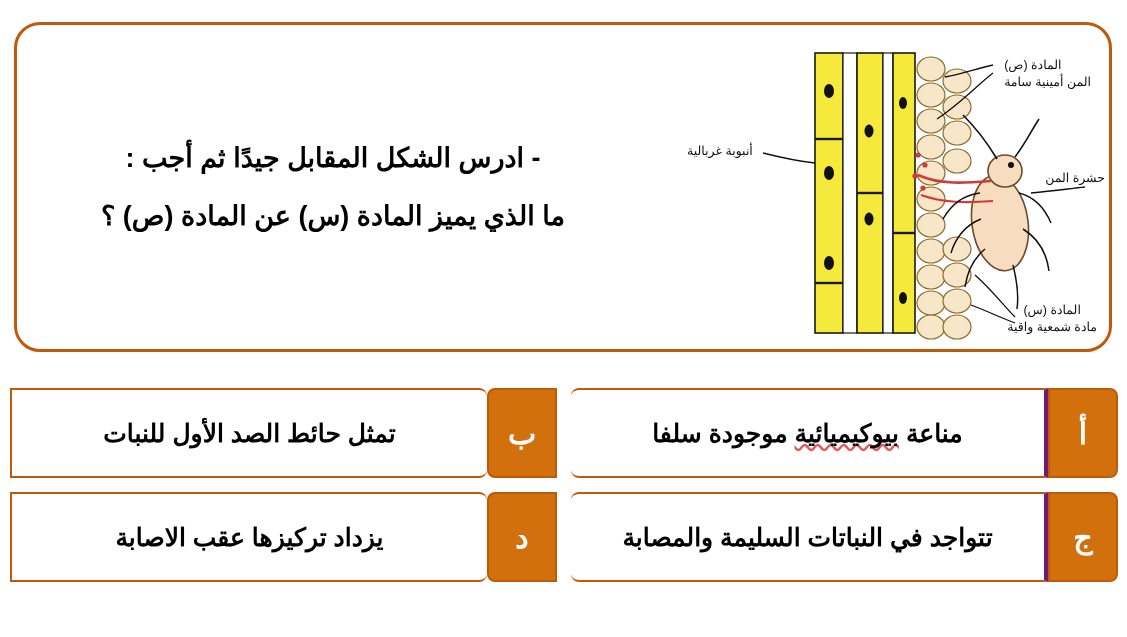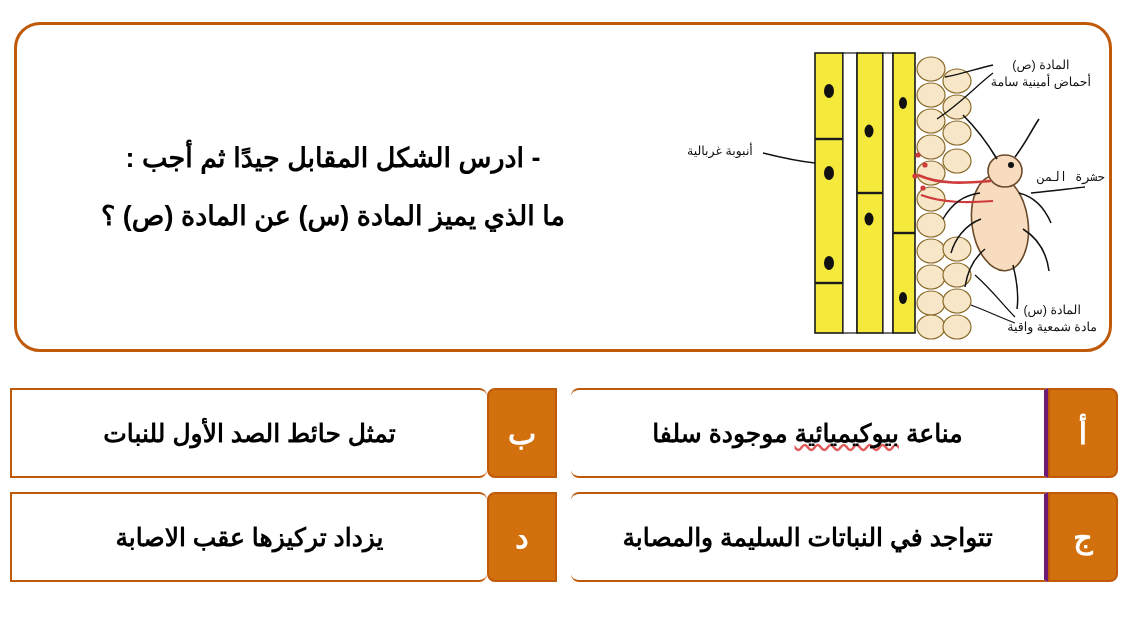--- a/index.html
+++ b/index.html
@@ -235,7 +235,7 @@
         </g>
       </svg>
 
-      <div class="fig-label" style="right:18px; top:20px; text-align:center;">
+      <div class="fig-label" style="right:18px; top:20px; text-align:left;">
         <div>المادة (ص)</div>
         <div class="small">أحماض أمينية سامة</div>
       </div>

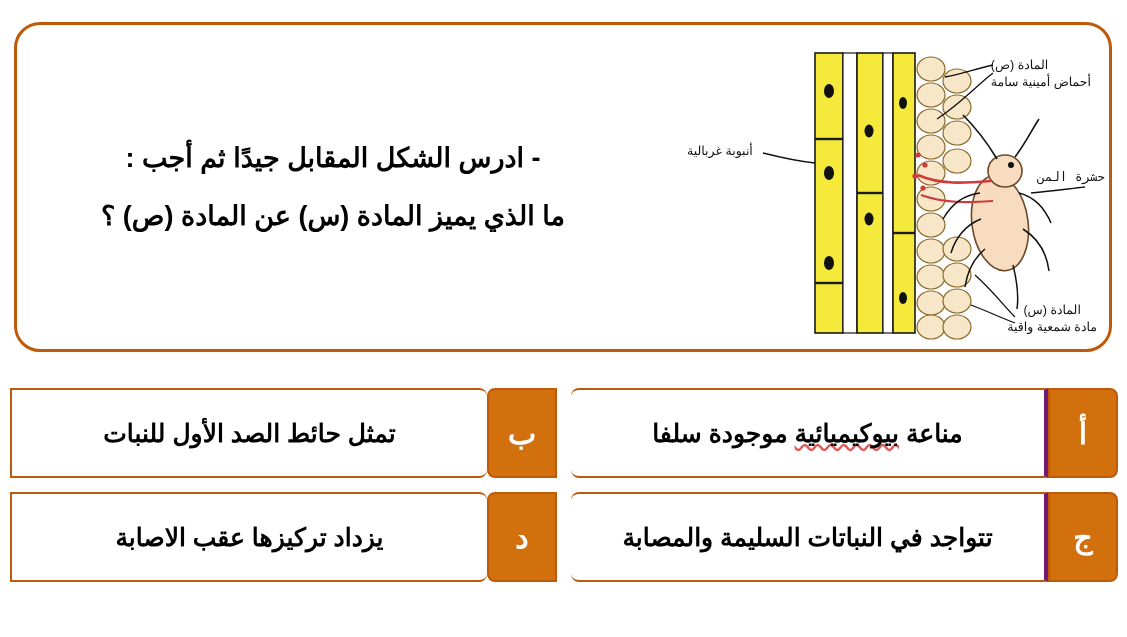--- a/index.html
+++ b/index.html
@@ -237,7 +237,7 @@
 
       <div class="fig-label" style="right:18px; top:20px; text-align:left;">
         <div>المادة (ص)</div>
-        <div class="small">أحماض أمينية سامة</div>
+        <div class="small">المن أمينية سامة</div>
       </div>
 
       <div class="fig-label" style="left:30px; top:106px;">

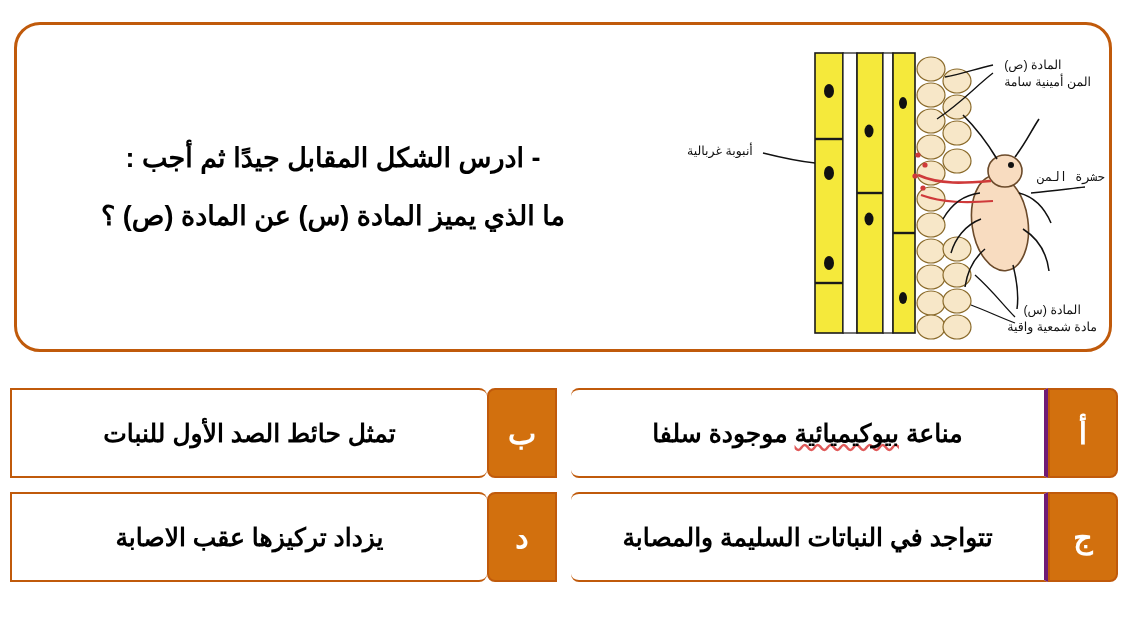--- a/index.html
+++ b/index.html
@@ -244,7 +244,7 @@
         <span>أنبوبة غربالية</span>
       </div>
 
-      <div class="fig-label" style="right:4px; top:133px;font-family:Liberation Mono, monospace;">
+      <div class="fig-label" style="right:4px; top:133px;">
         <span>حشرة المن</span>
       </div>
 

